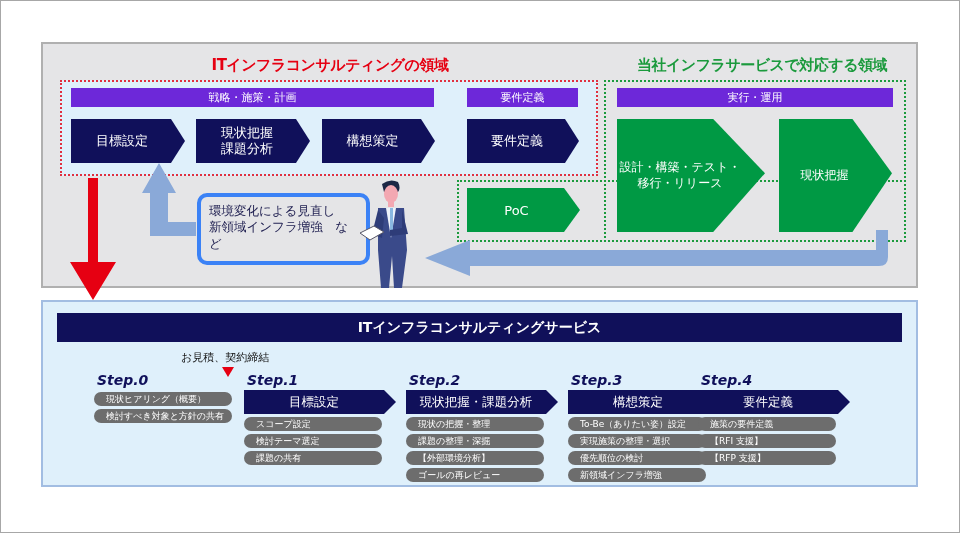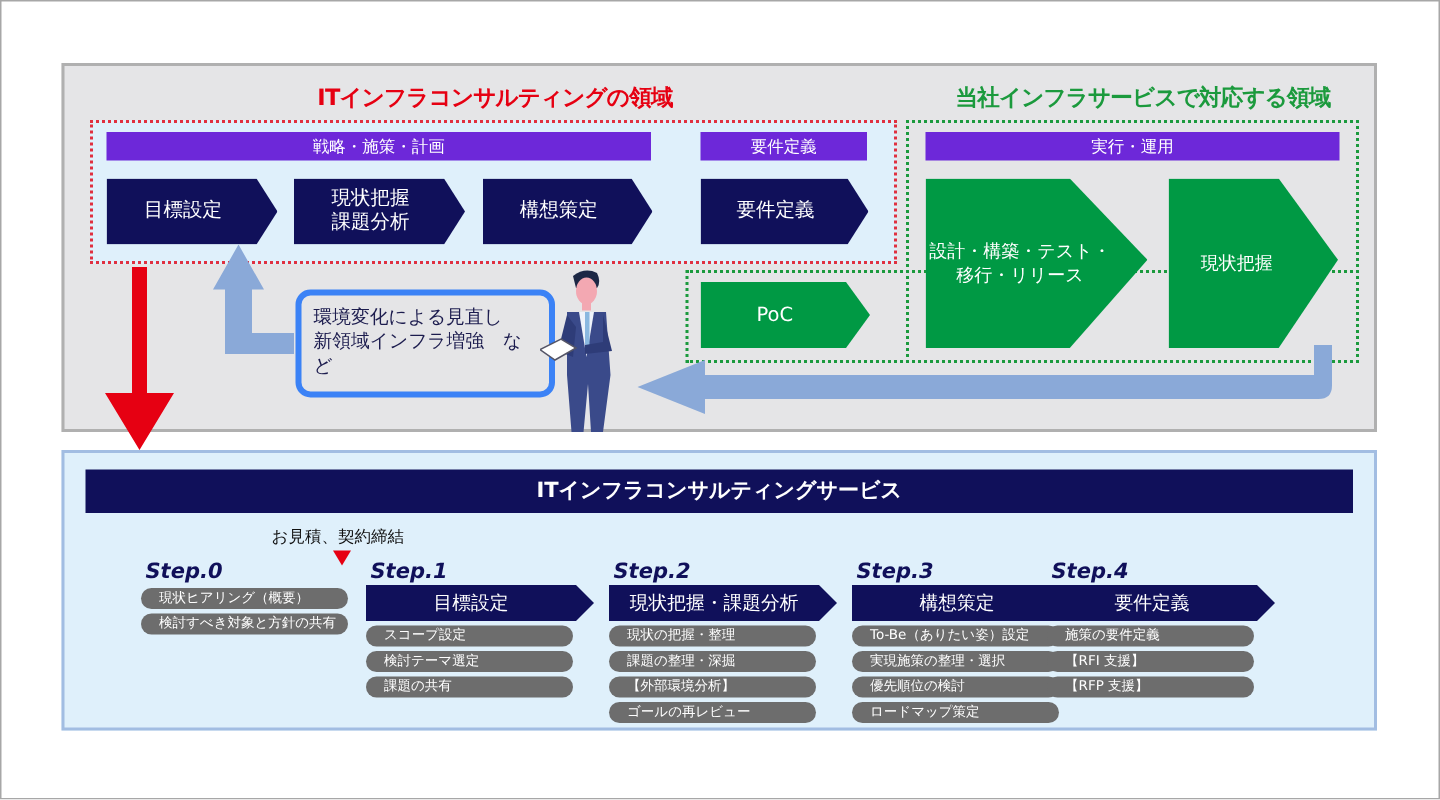--- a/index.html
+++ b/index.html
@@ -125,7 +125,7 @@
   <div class="pill">To-Be（ありたい姿）設定</div>
   <div class="pill">実現施策の整理・選択</div>
   <div class="pill">優先順位の検討</div>
-  <div class="pill">ロードマップ策定</div>
+  <div class="pill">新領域インフラ増強</div>
 </div>
 
 <div class="step" style="left:698px;top:370px;">

